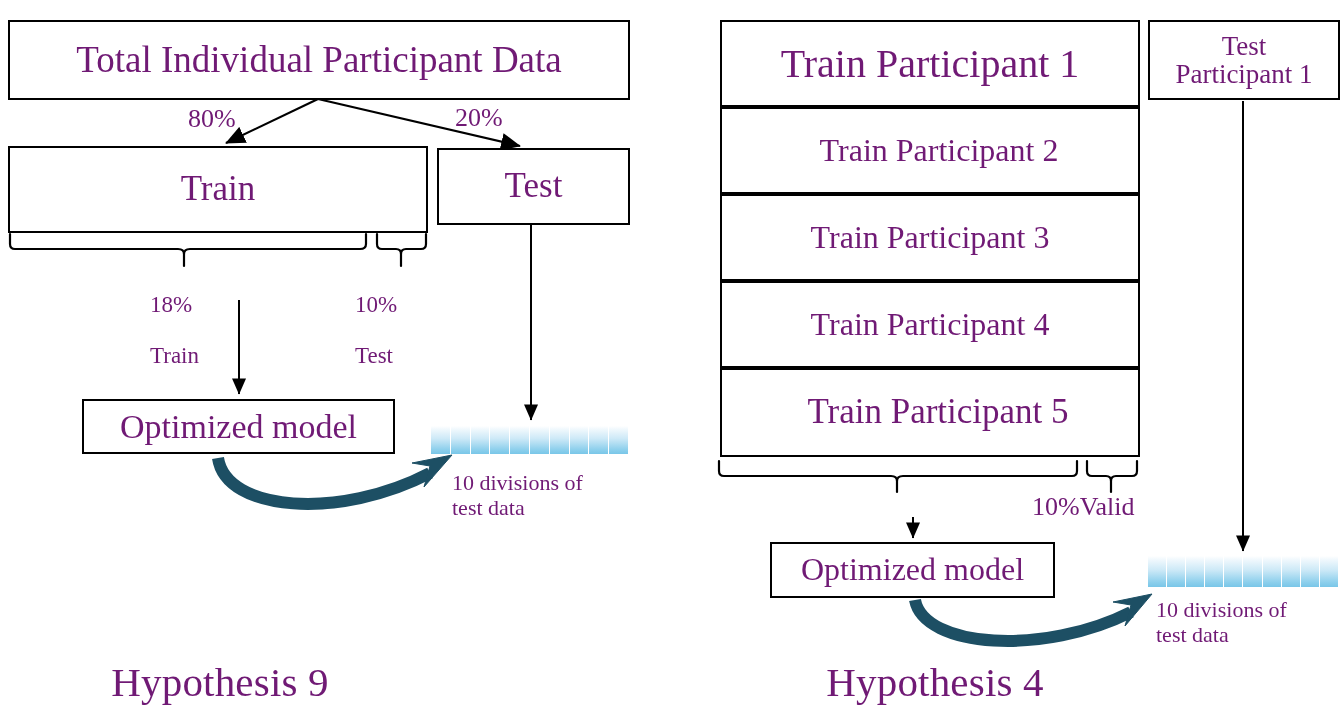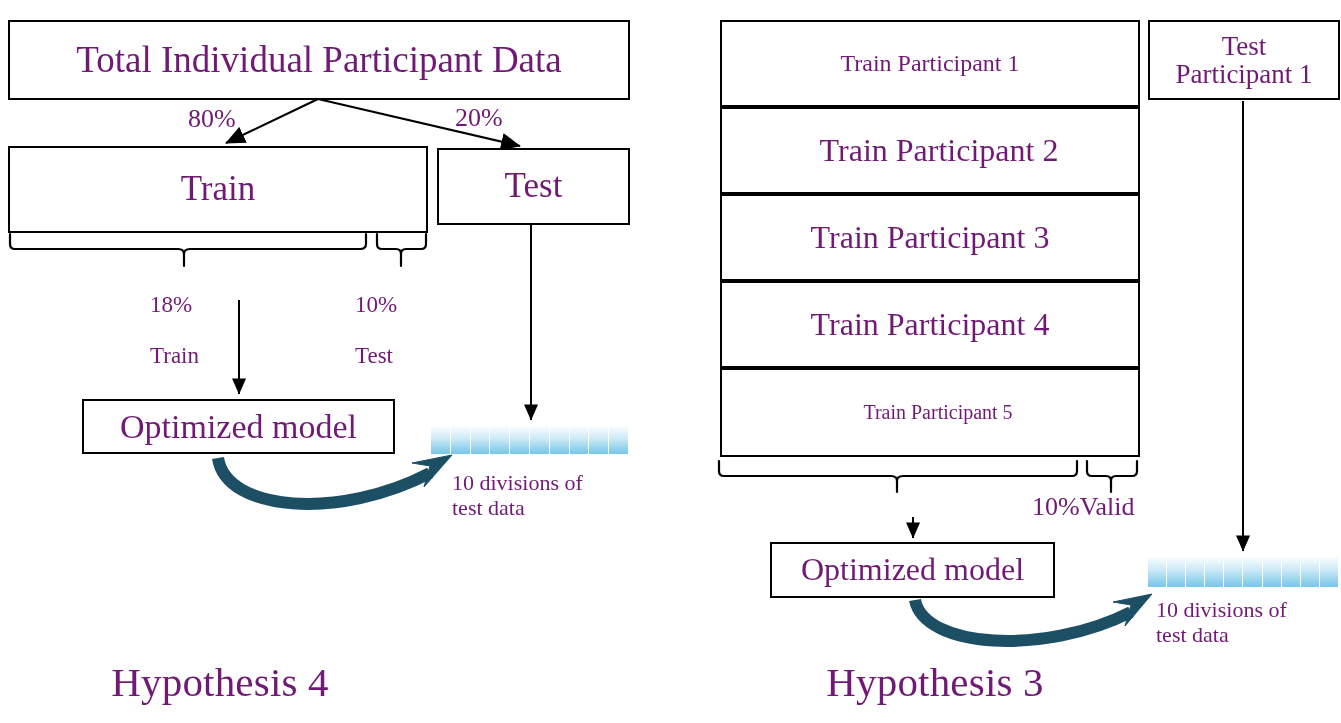--- a/index.html
+++ b/index.html
@@ -176,7 +176,7 @@
 
   <div class="hyp-title" style="left:40px; top:658px; width:360px;">Hypothesis 4</div>
 
-  <div class="box" style="left:720px; top:20px; width:420px; height:87px; font-size:24px;">
+  <div class="box" style="left:720px; top:20px; width:420px; height:87px; font-size:40px;">
     <span>Train Participant 1</span>
   </div>
   <div class="box" style="left:720px; top:107px; width:420px; height:87px; font-size:32px;padding-left:18px;">

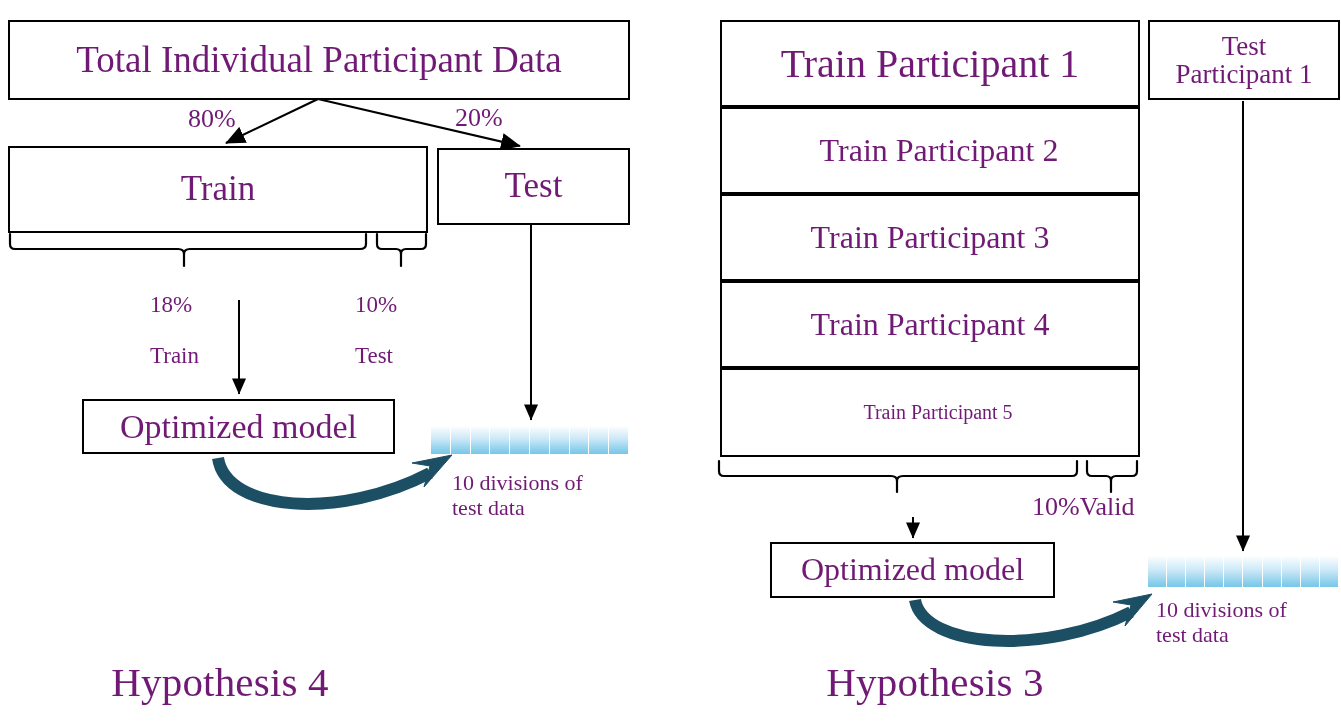--- a/index.html
+++ b/index.html
@@ -188,7 +188,7 @@
   <div class="box" style="left:720px; top:281px; width:420px; height:87px; font-size:32px;">
     <span>Train Participant 4</span>
   </div>
-  <div class="box" style="left:720px; top:368px; width:420px; height:89px; font-size:20px;padding-left:16px;">
+  <div class="box" style="left:720px; top:368px; width:420px; height:89px; font-size:35px;padding-left:16px;">
     <span>Train Participant 5</span>
   </div>
 

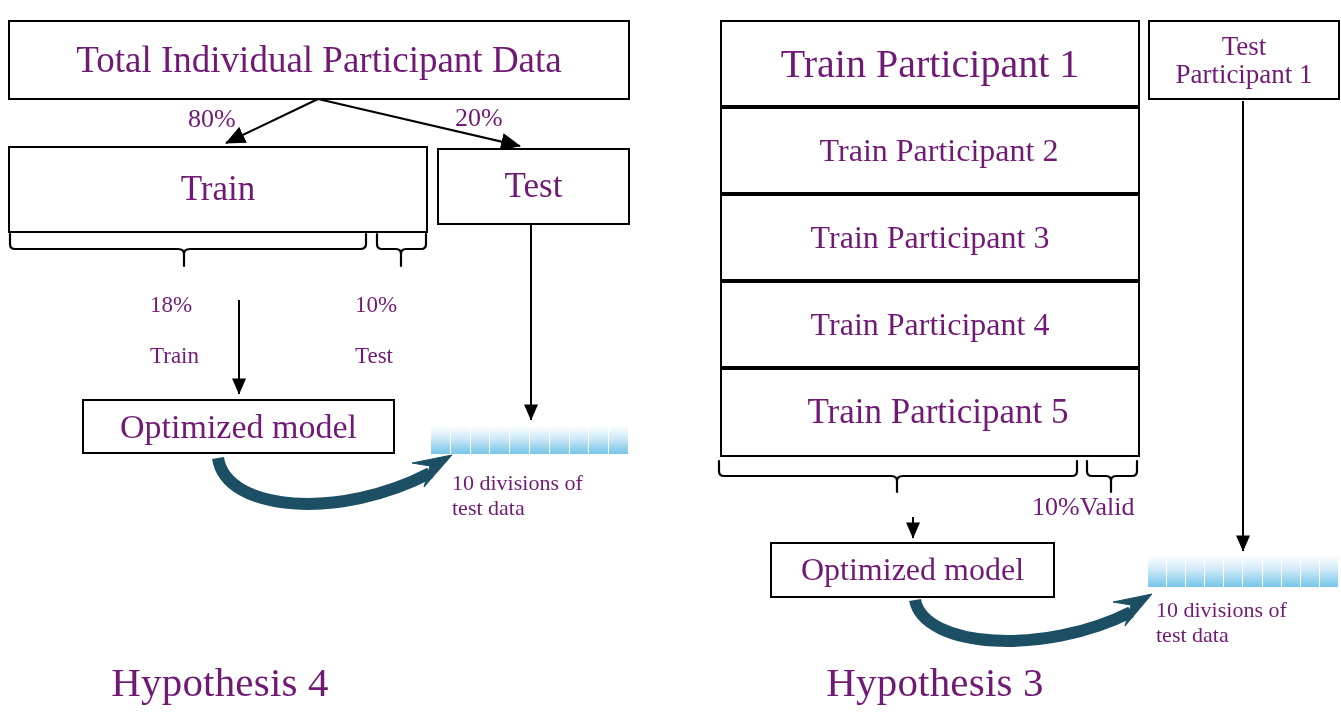--- a/index.html
+++ b/index.html
@@ -174,7 +174,7 @@
   <div class="lbl" style="left:452px; top:471px; width:185px; font-size:22px;">10 divisions of
 test data</div>
 
-  <div class="hyp-title" style="left:40px; top:658px; width:360px;">Hypothesis 4</div>
+  <div class="hyp-title" style="left:40px; top:658px; width:360px;">Hypothesis 9</div>
 
   <div class="box" style="left:720px; top:20px; width:420px; height:87px; font-size:40px;">
     <span>Train Participant 1</span>

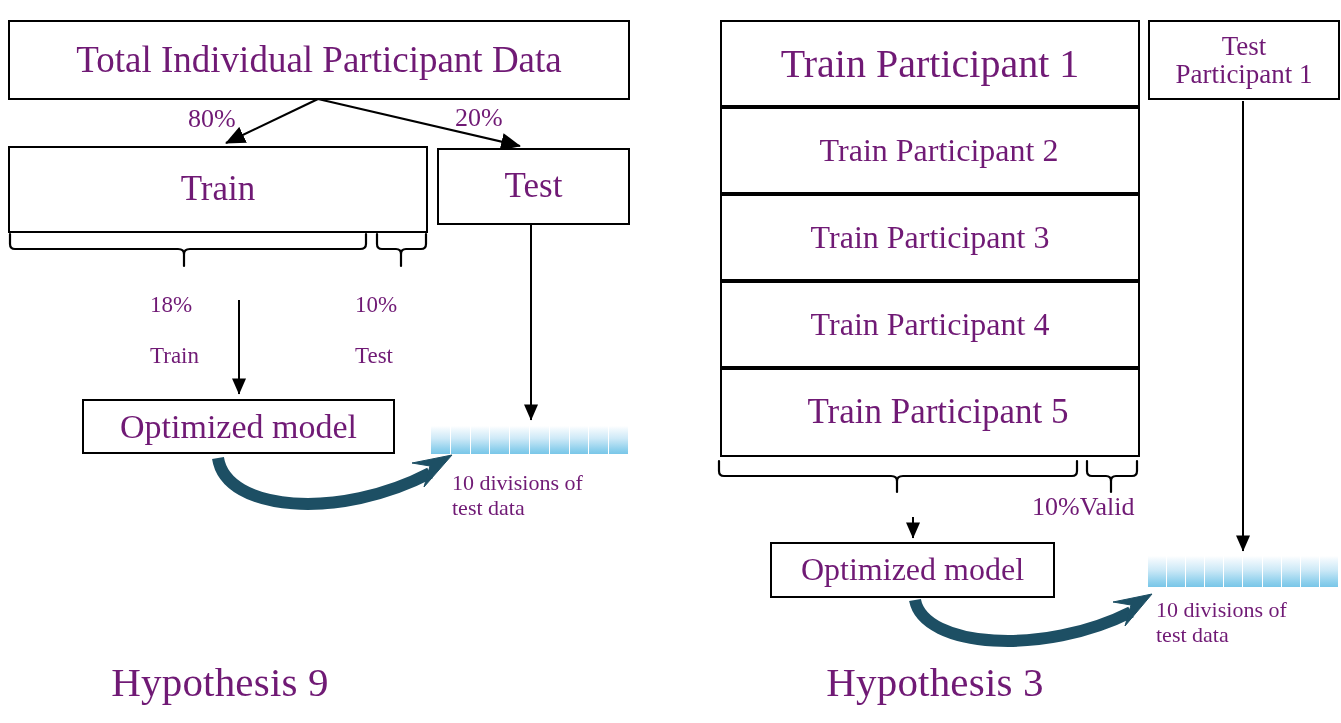--- a/index.html
+++ b/index.html
@@ -220,7 +220,7 @@
   <div class="lbl" style="left:1156px; top:598px; width:185px; font-size:22px;">10 divisions of
 test data</div>
 
-  <div class="hyp-title" style="left:755px; top:658px; width:360px;">Hypothesis 3</div>
+  <div class="hyp-title" style="left:755px; top:658px; width:360px;">Hypothesis 4</div>
 
 </div>
 

